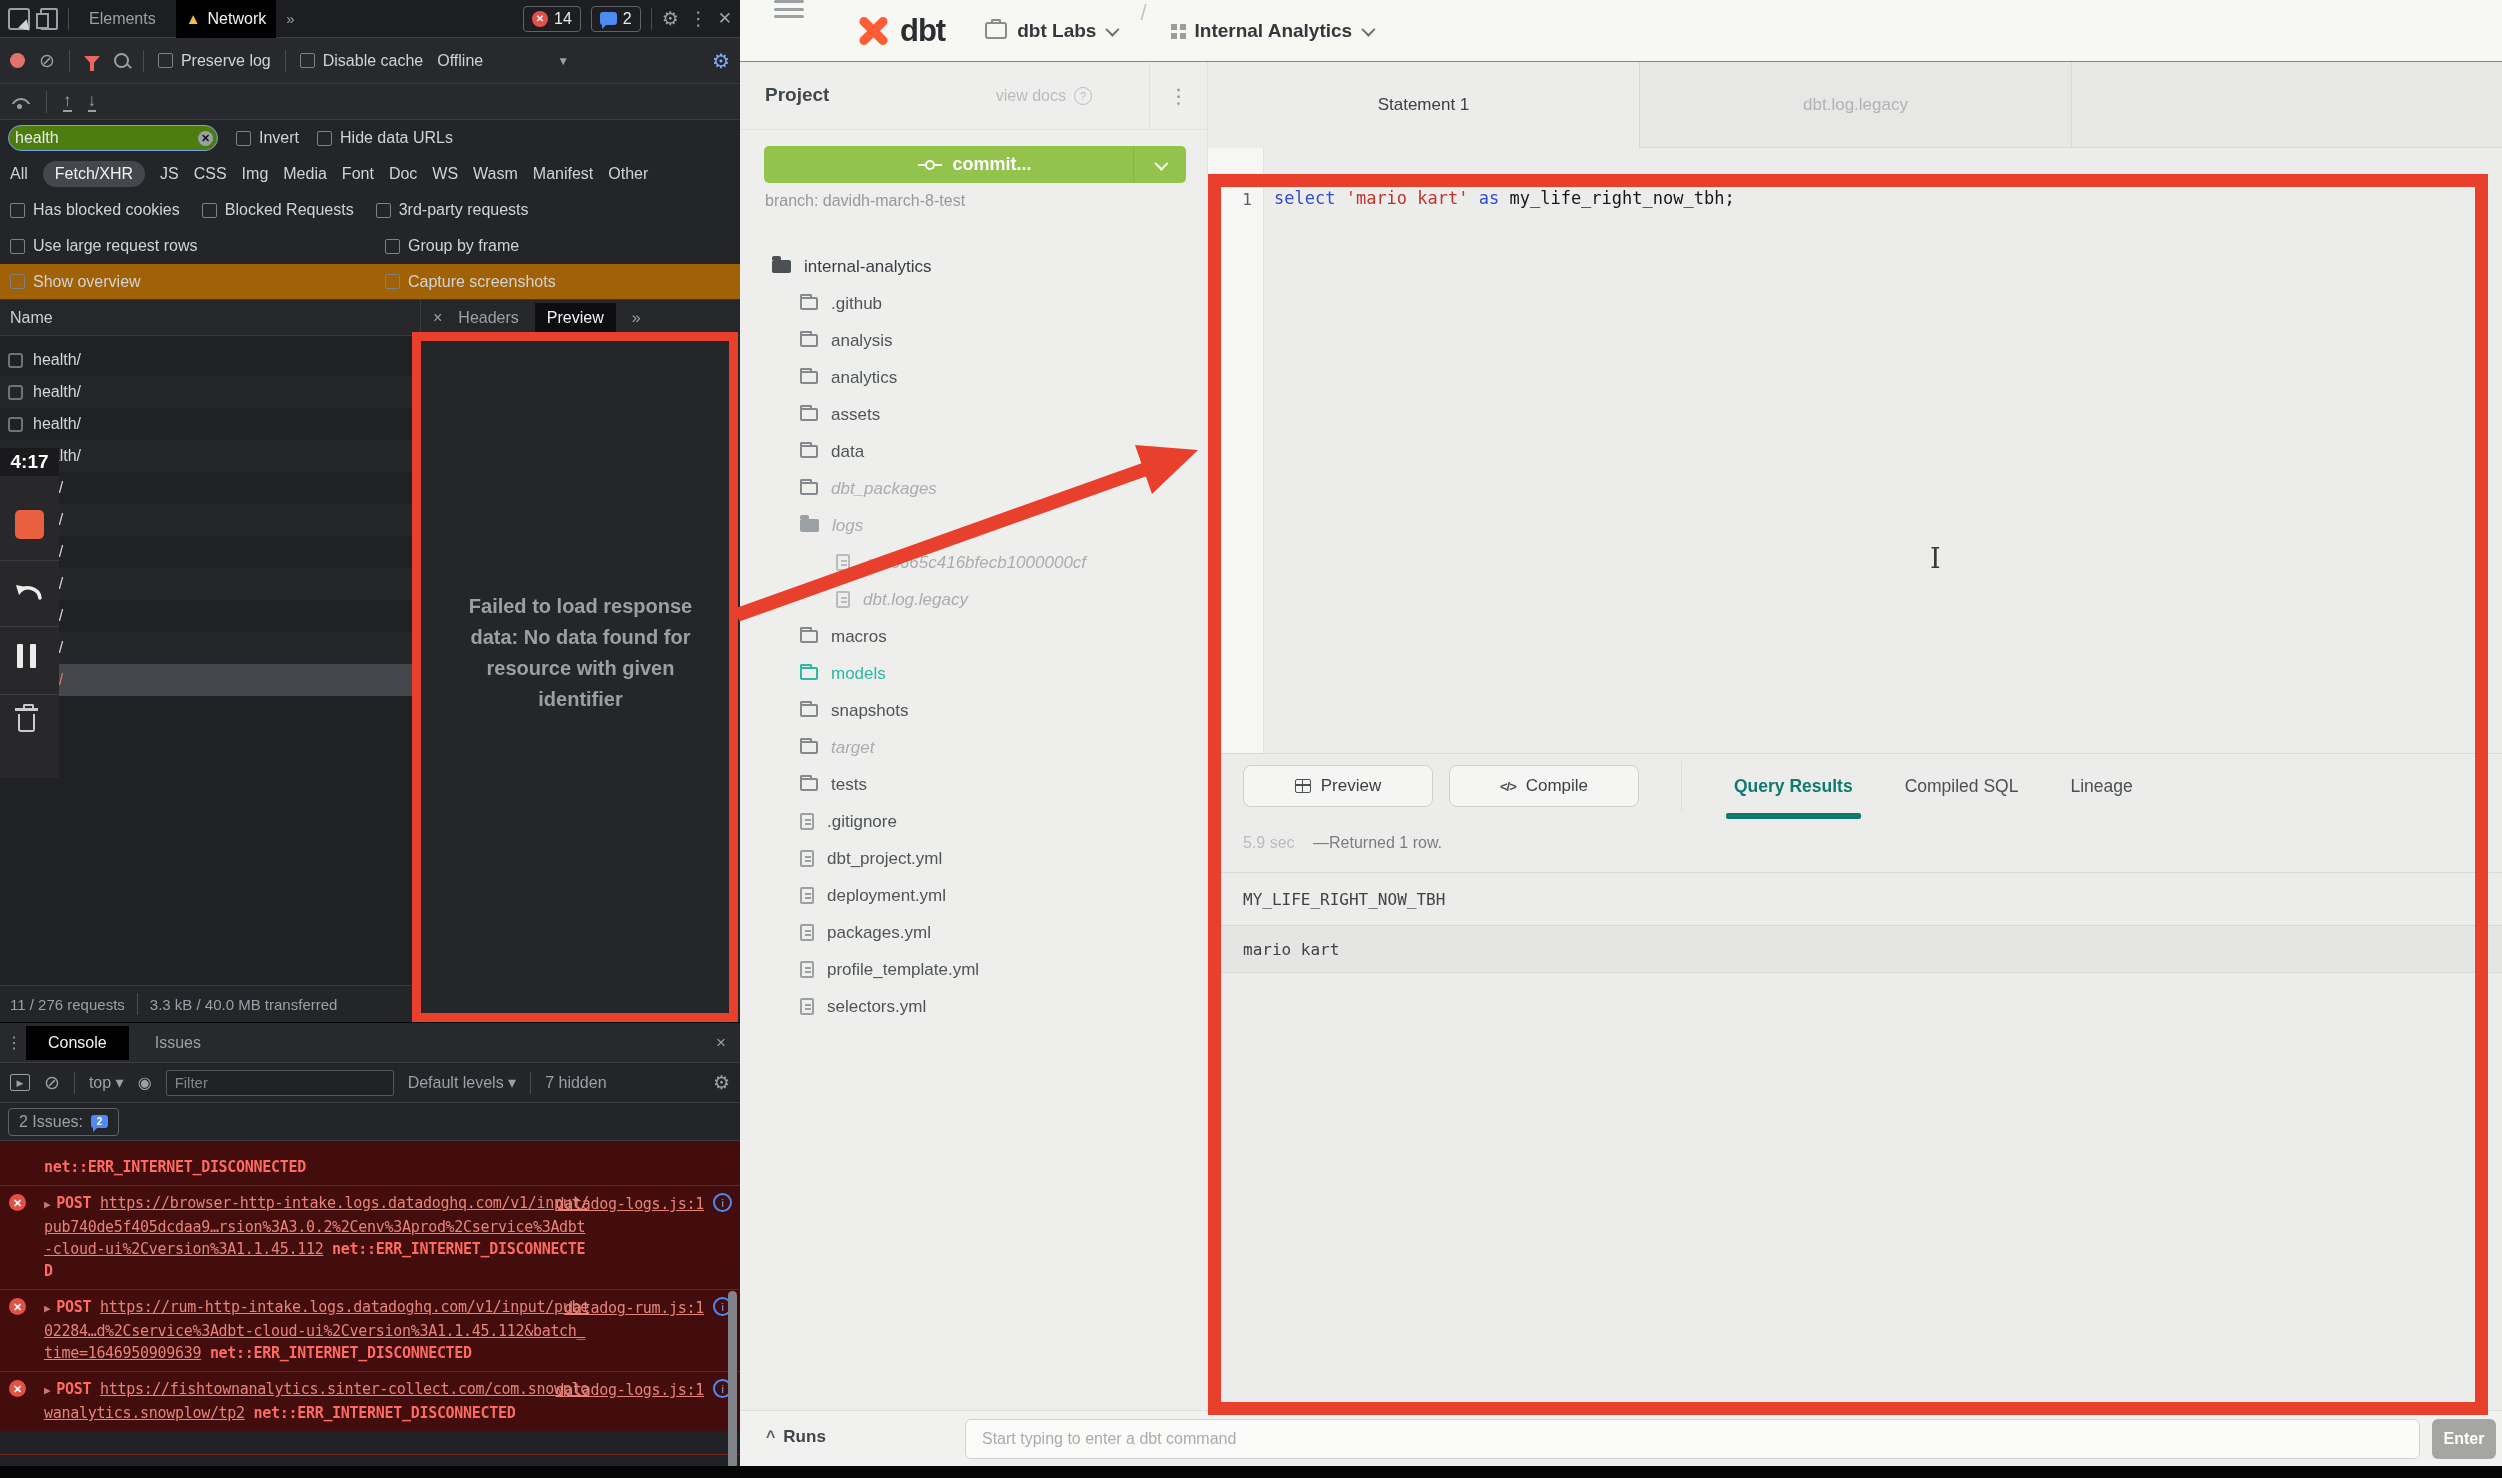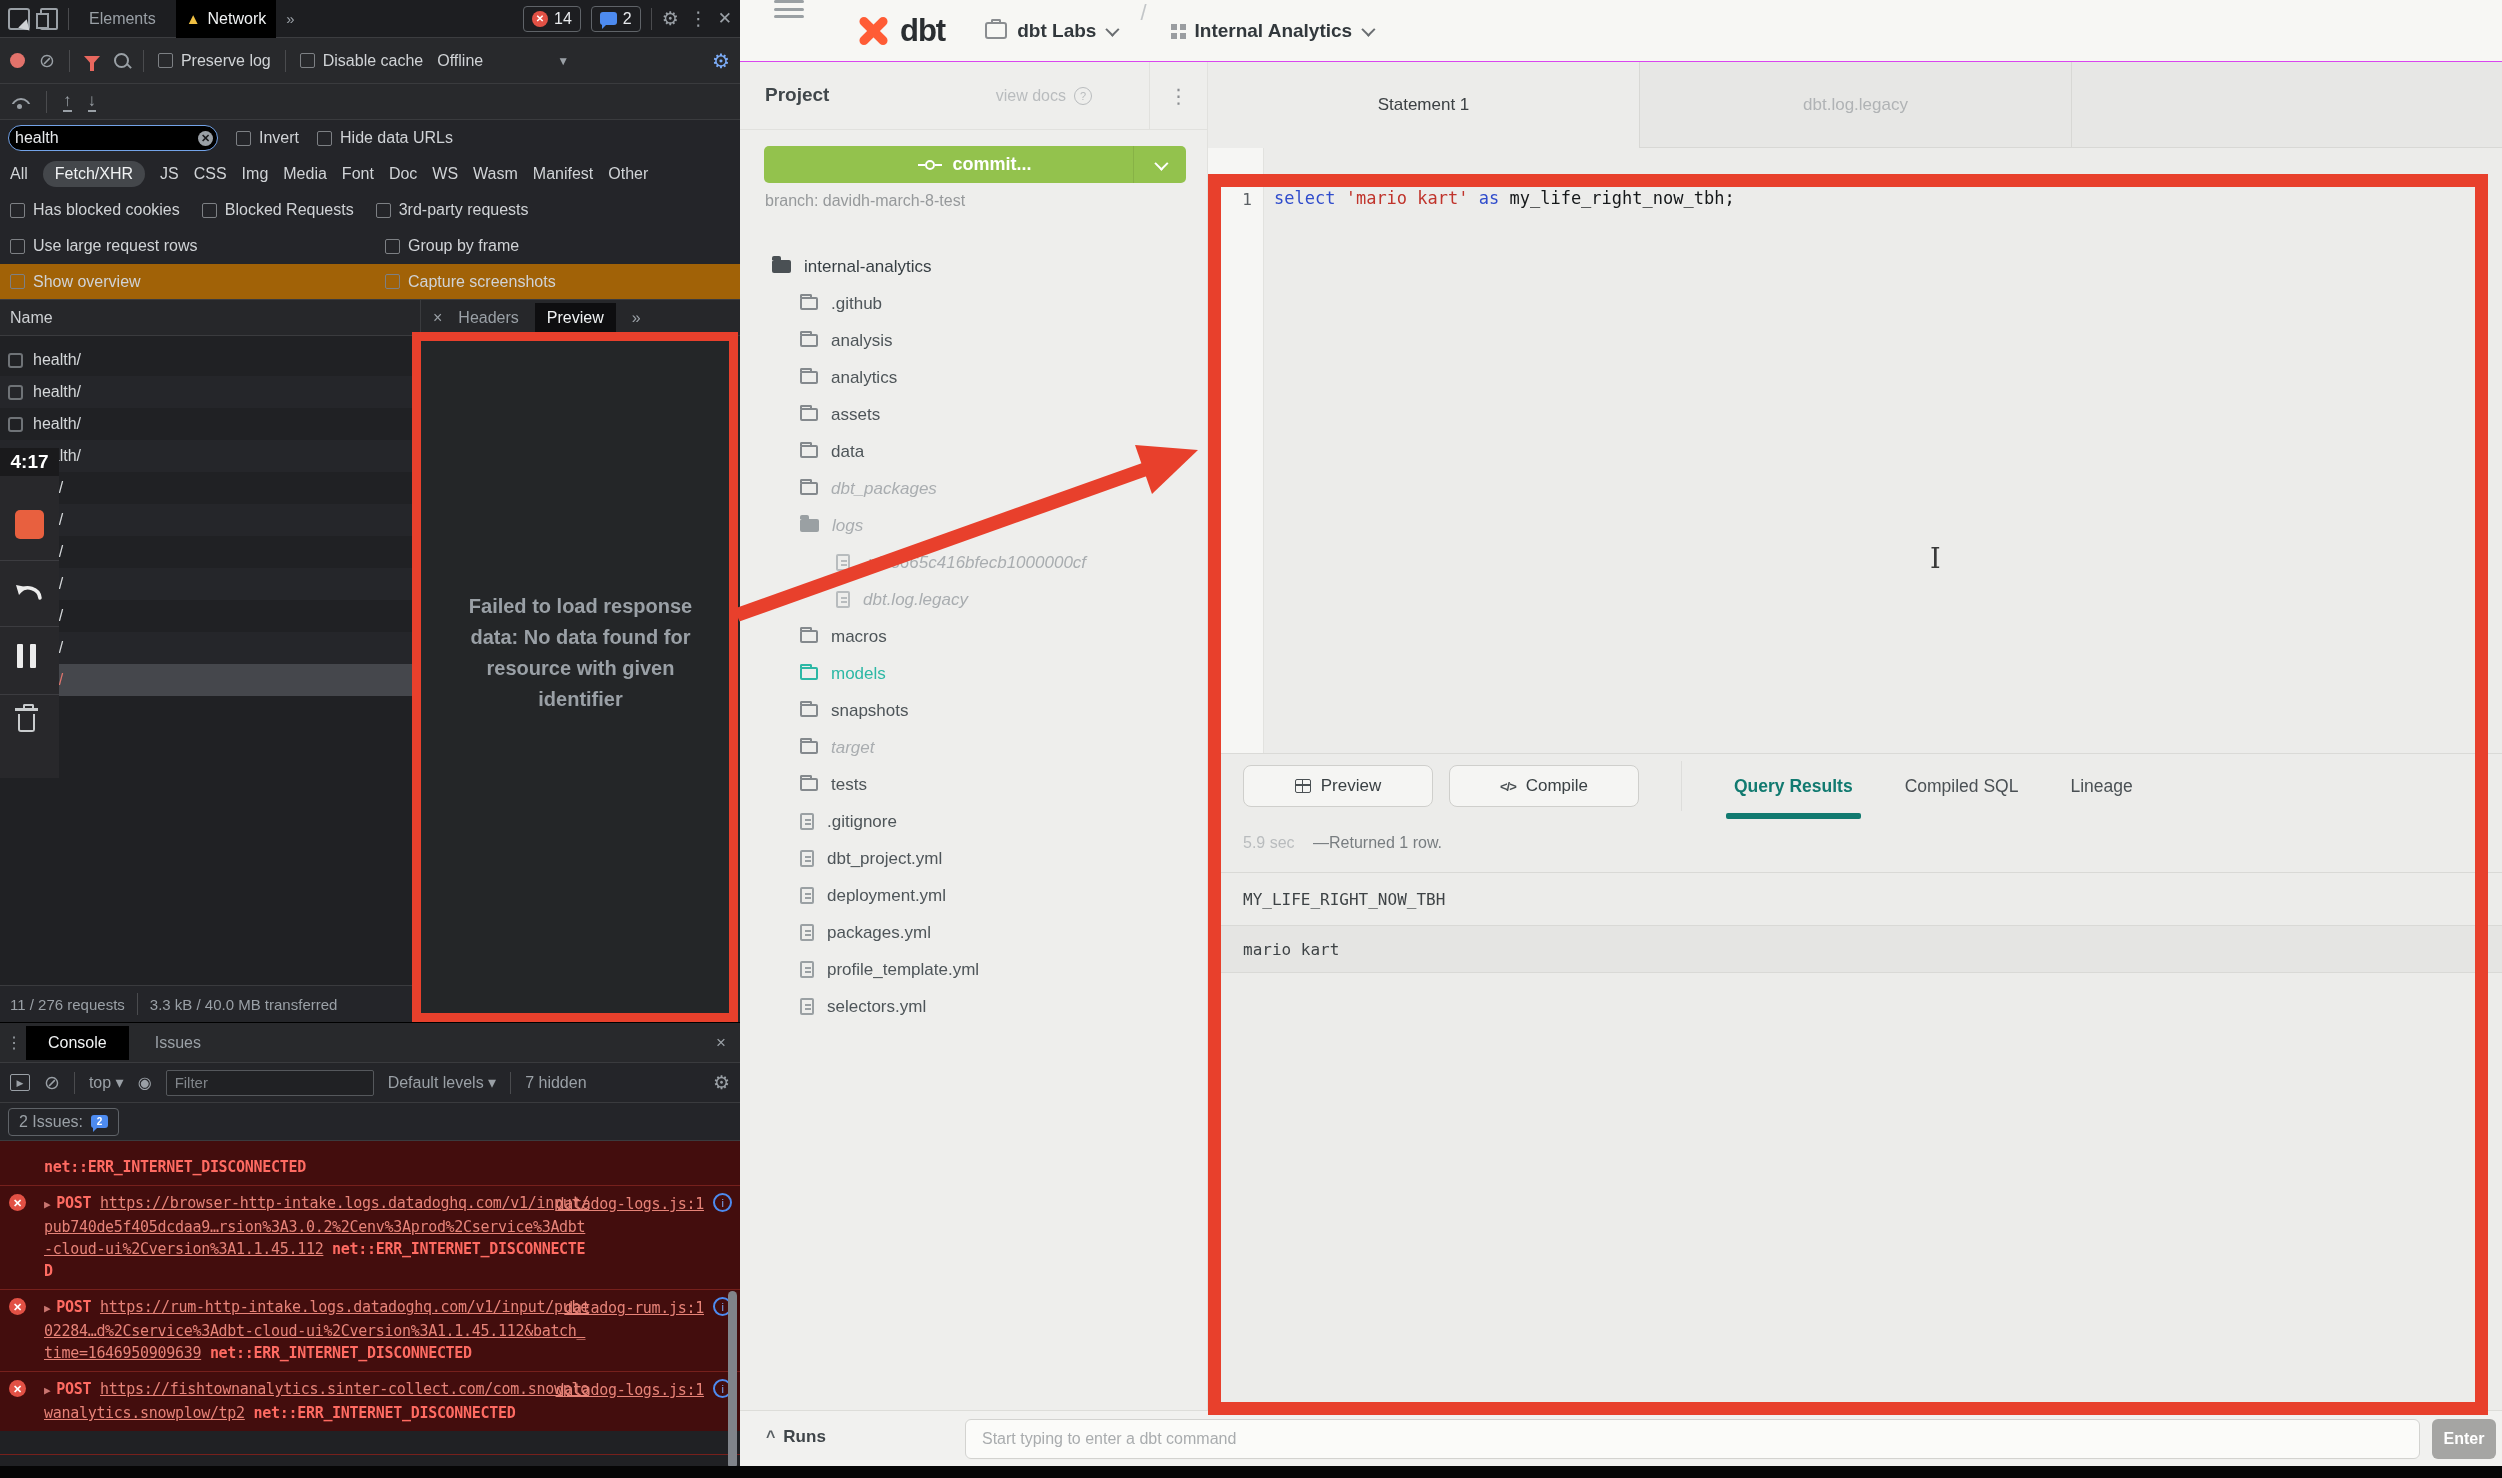--- a/index.html
+++ b/index.html
@@ -33,7 +33,7 @@
   .i-signal::after{content:"";position:absolute;left:7px;top:9px;width:5px;height:5px;border-radius:50%;background:#9aa0a6;}
   .arr{color:#9aa0a6;font-size:17px;font-weight:bold;border-bottom:2px solid #9aa0a6;line-height:1;padding-bottom:1px;}
   .dt-filter-row{position:absolute;left:0;top:120px;width:740px;height:36px;background:#242529;display:flex;align-items:center;gap:18px;padding:0 8px;box-sizing:border-box;}
-  .filter-box{width:210px;height:26px;background:#000000;border:1.5px solid #73a3e8;border-radius:13px;display:flex;align-items:center;padding:0 4px;box-sizing:border-box;gap:6px;}
+  .filter-box{width:210px;height:26px;background:#4d7c0f;border:1.5px solid #73a3e8;border-radius:13px;display:flex;align-items:center;padding:0 4px;box-sizing:border-box;gap:6px;}
   .filter-box input{flex:1;background:transparent;border:0;outline:0;color:#e8eaed;font-size:16px;font-family:"Liberation Sans",sans-serif;min-width:0;}
   .i-xcirc{width:15px;height:15px;border-radius:50%;background:#9aa0a6;color:#17181a;font-size:11px;display:flex;align-items:center;justify-content:center;font-weight:bold;flex:none;}
   .chk-item{display:flex;align-items:center;gap:8px;}

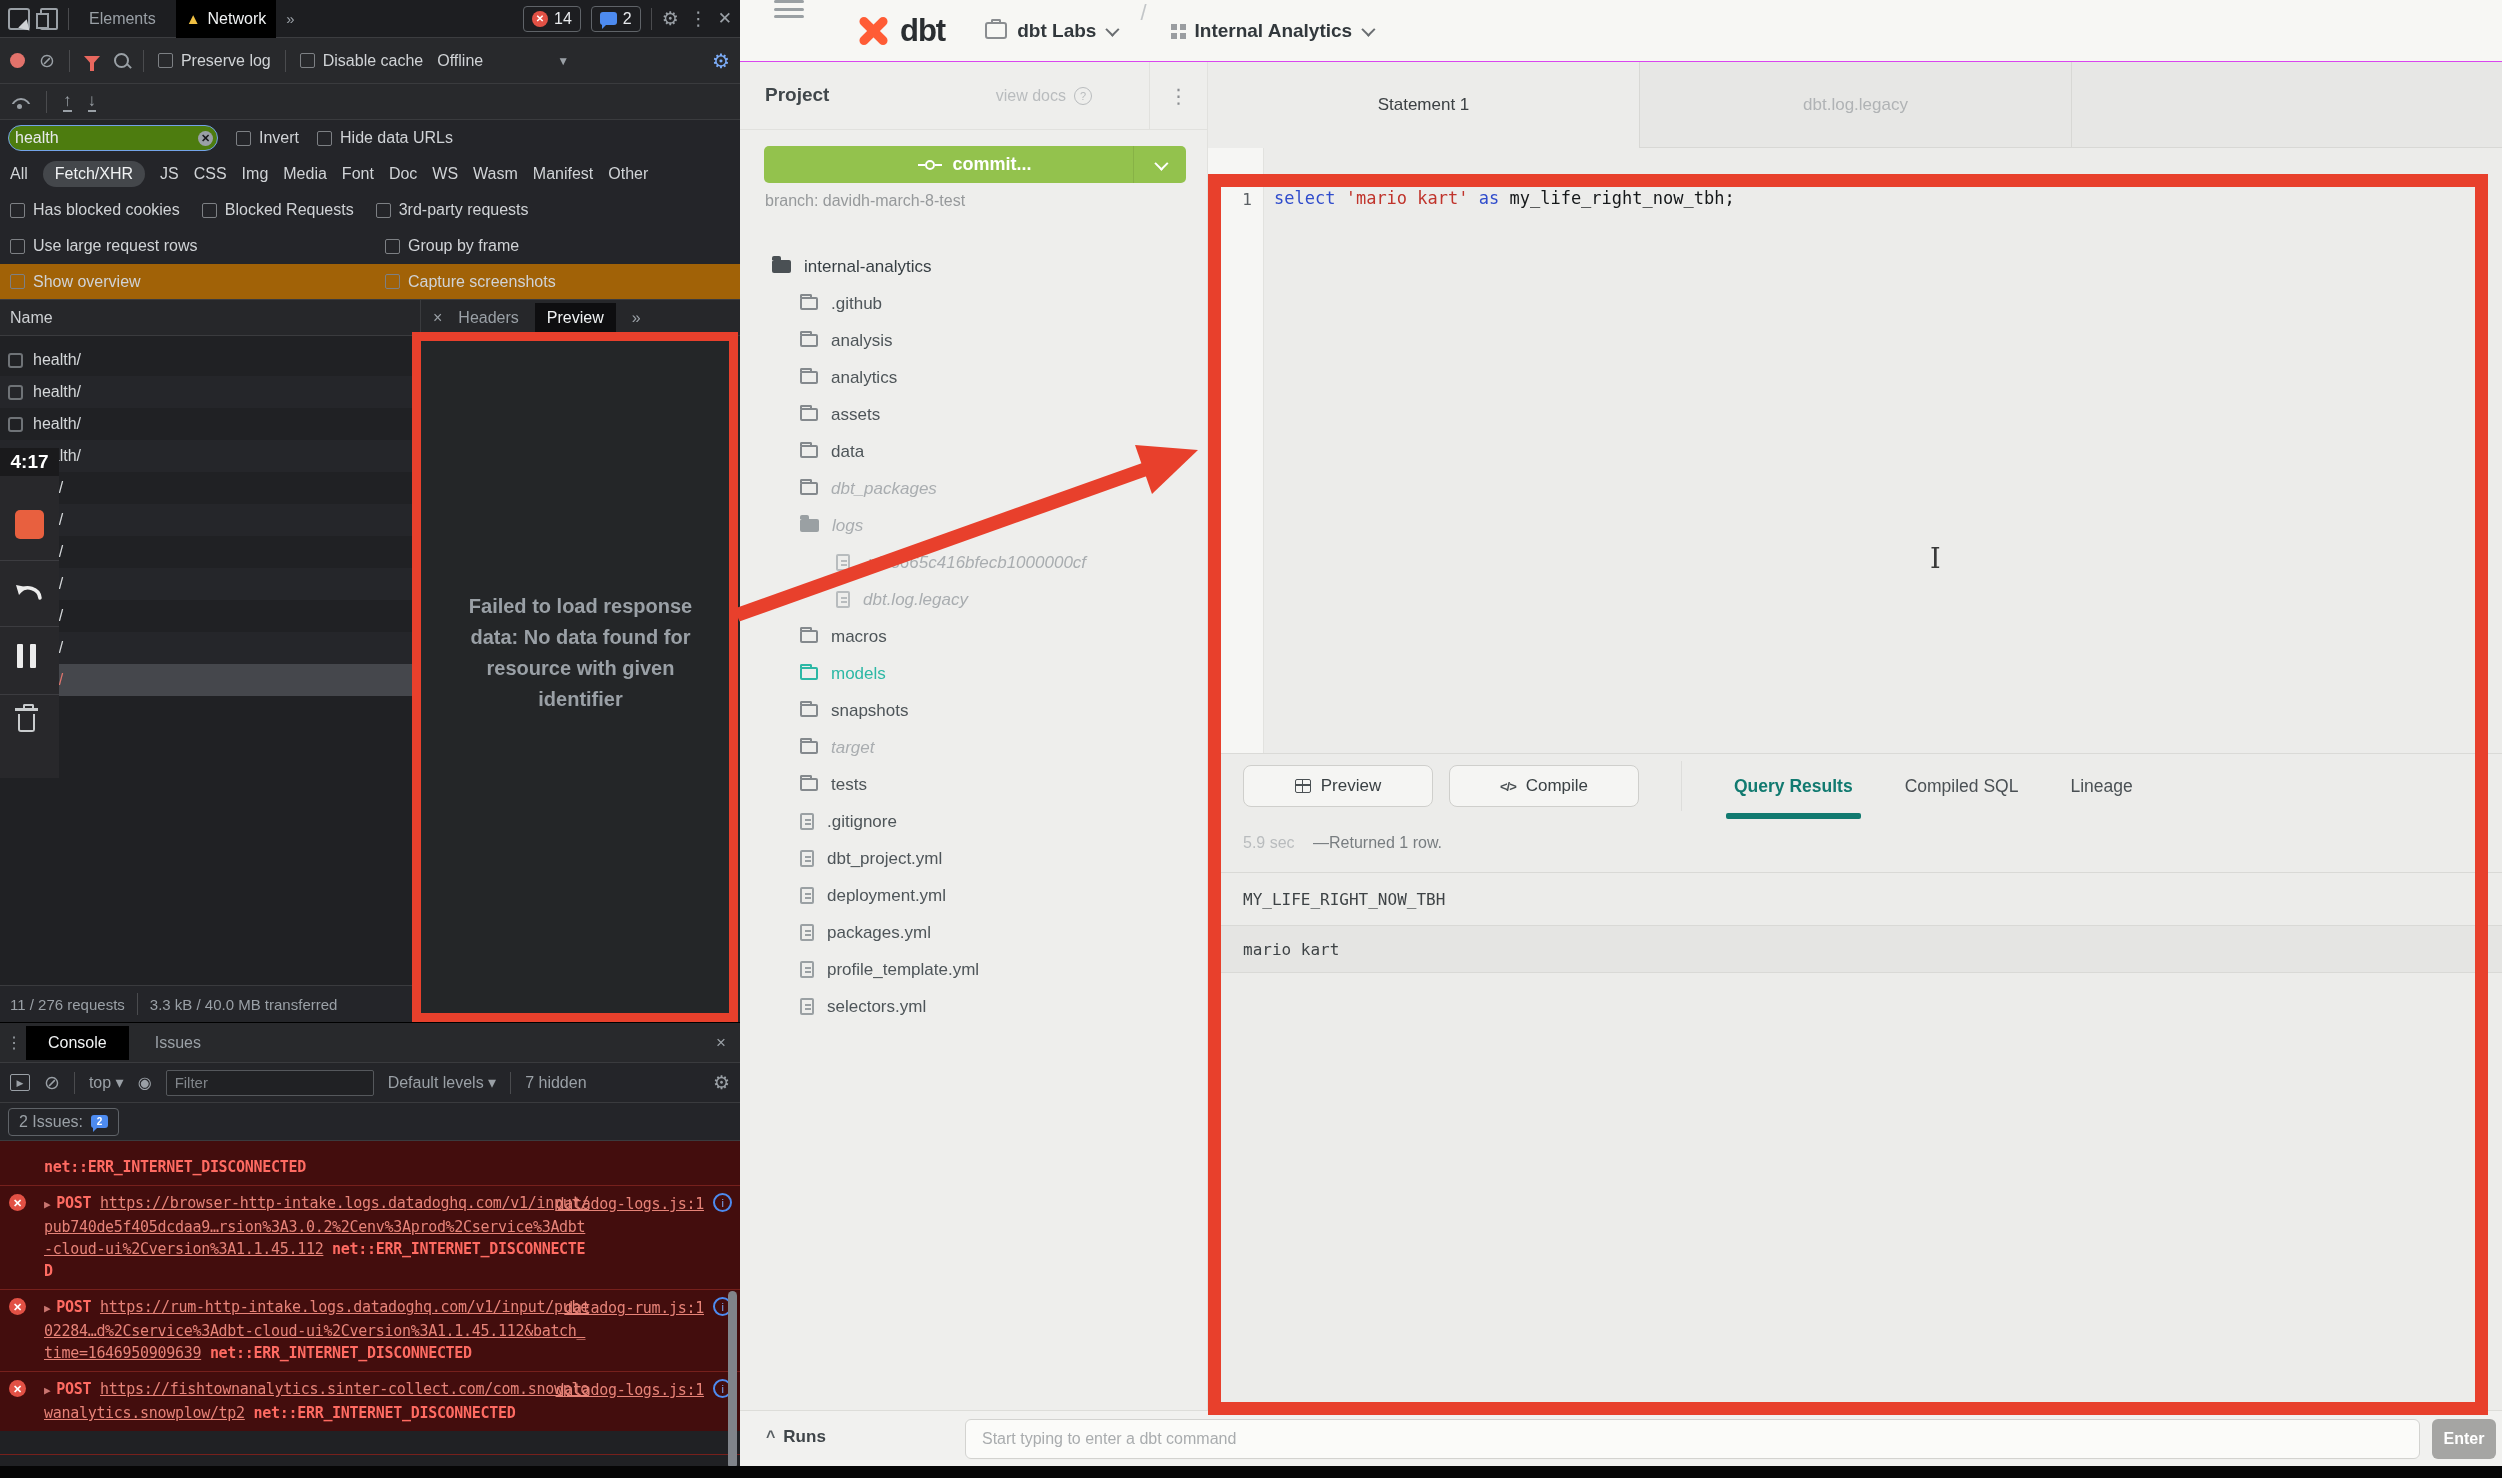--- a/index.html
+++ b/index.html
@@ -66,7 +66,7 @@
   .c-tab.active{background:#000;color:#f1f3f4;}
   .c-toolbar{height:40px;border-bottom:1px solid #3a3b3e;display:flex;align-items:center;gap:14px;padding:0 10px;box-sizing:border-box;background:#242529;}
   .i-panel{width:18px;height:15px;border:1.5px solid #9aa0a6;border-radius:2px;color:#9aa0a6;font-size:9px;display:flex;align-items:center;justify-content:center;}
-  .c-filter{width:208px;height:26px;background:#202124;border:1px solid #55585c;border-radius:2px;color:#e8eaed;padding:0 8px;box-sizing:border-box;font-size:15px;font-family:"Liberation Sans",sans-serif;outline:none;}
+  .c-filter{width:228px;height:26px;background:#202124;border:1px solid #55585c;border-radius:2px;color:#e8eaed;padding:0 8px;box-sizing:border-box;font-size:15px;font-family:"Liberation Sans",sans-serif;outline:none;}
   .c-filter::placeholder{color:#80858a;}
   .muted{color:#9aa0a6;}
   .c-issues{height:38px;background:#242529;border-bottom:1px solid #3a3b3e;display:flex;align-items:center;padding:0 8px;box-sizing:border-box;}

